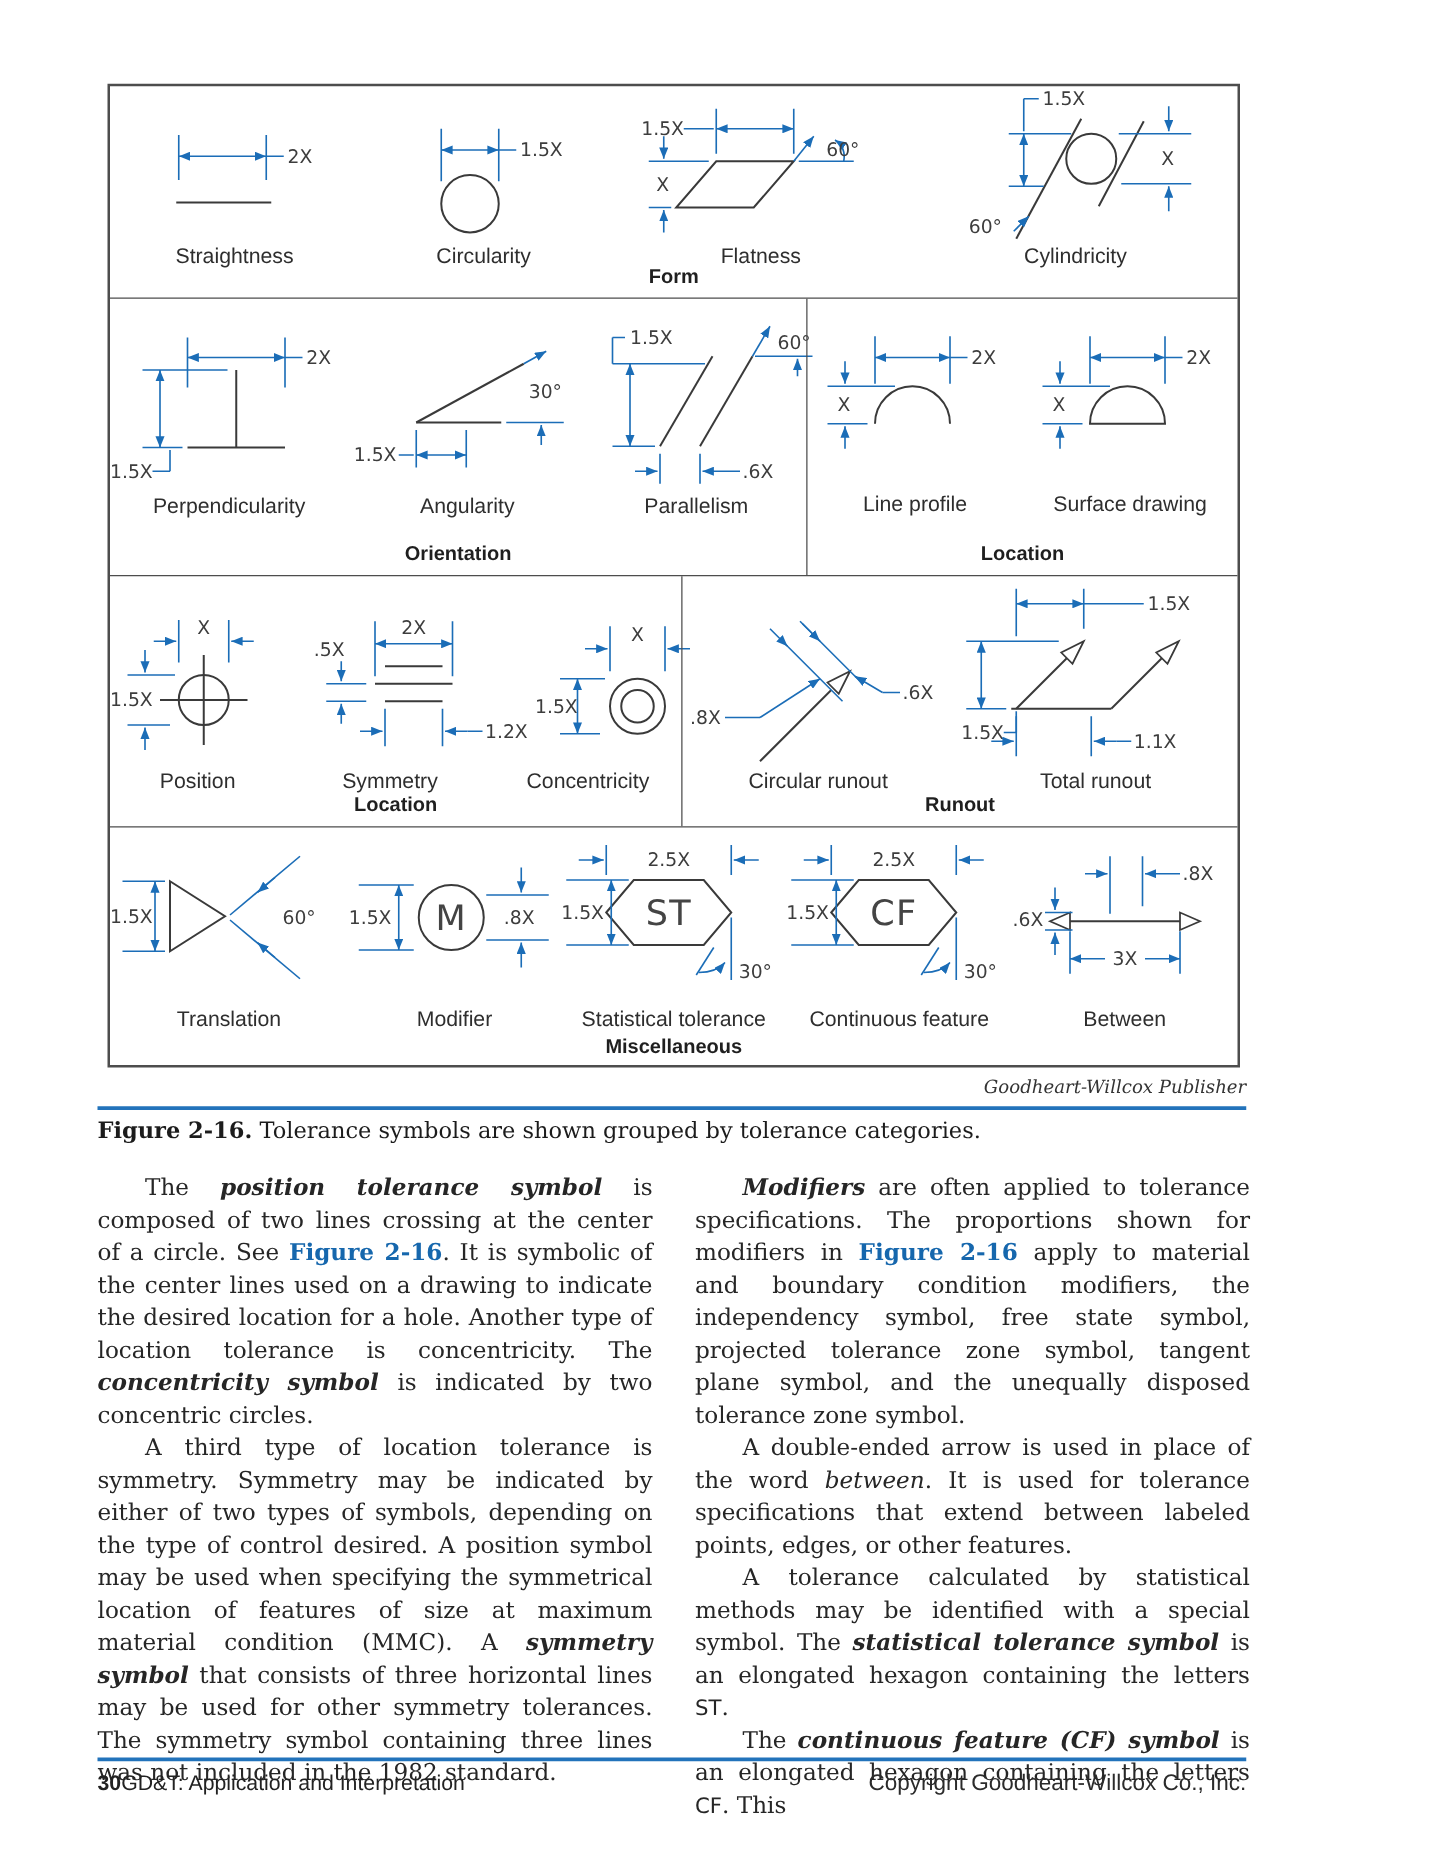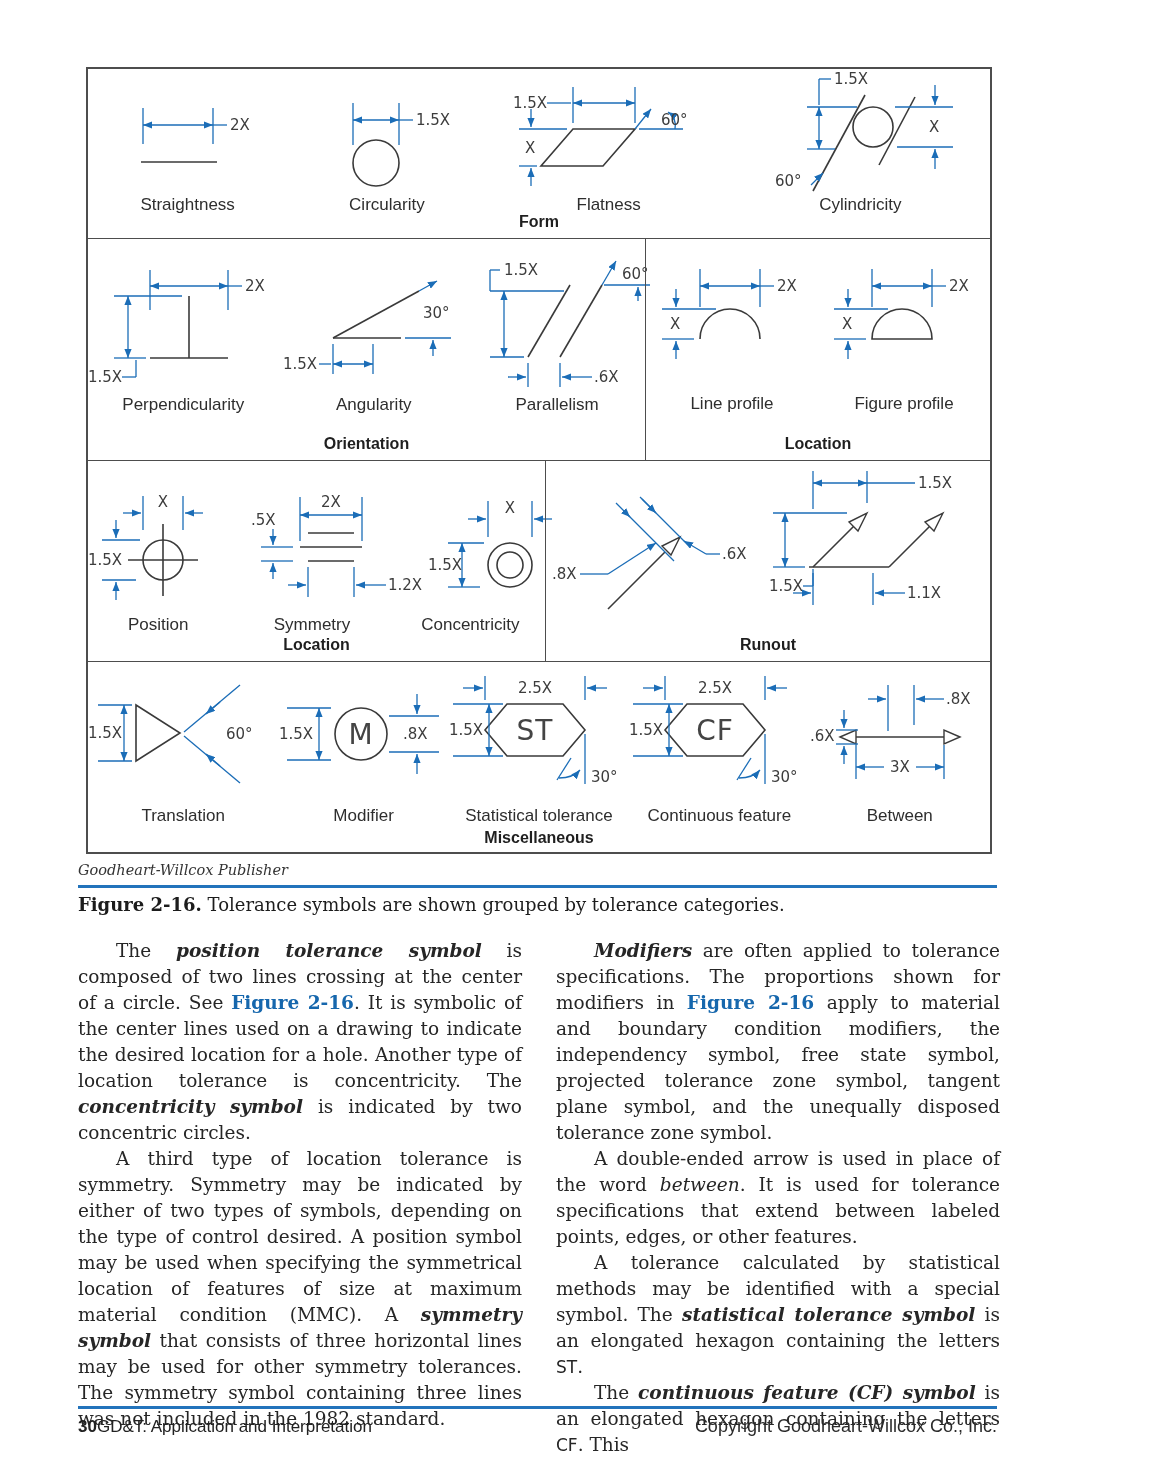--- a/index.html
+++ b/index.html
@@ -247,7 +247,7 @@
           </div>
           <div class="syms" style="height:20px; align-items:center; padding-top:0">
             <div class="symlabel" style="width:165px">Line profile</div>
-            <div class="symlabel" style="width:165px">Figure profile</div>
+            <div class="symlabel" style="width:165px">Surface drawing</div>
           </div>
           <div class="sectitle">Location</div>
         </div>

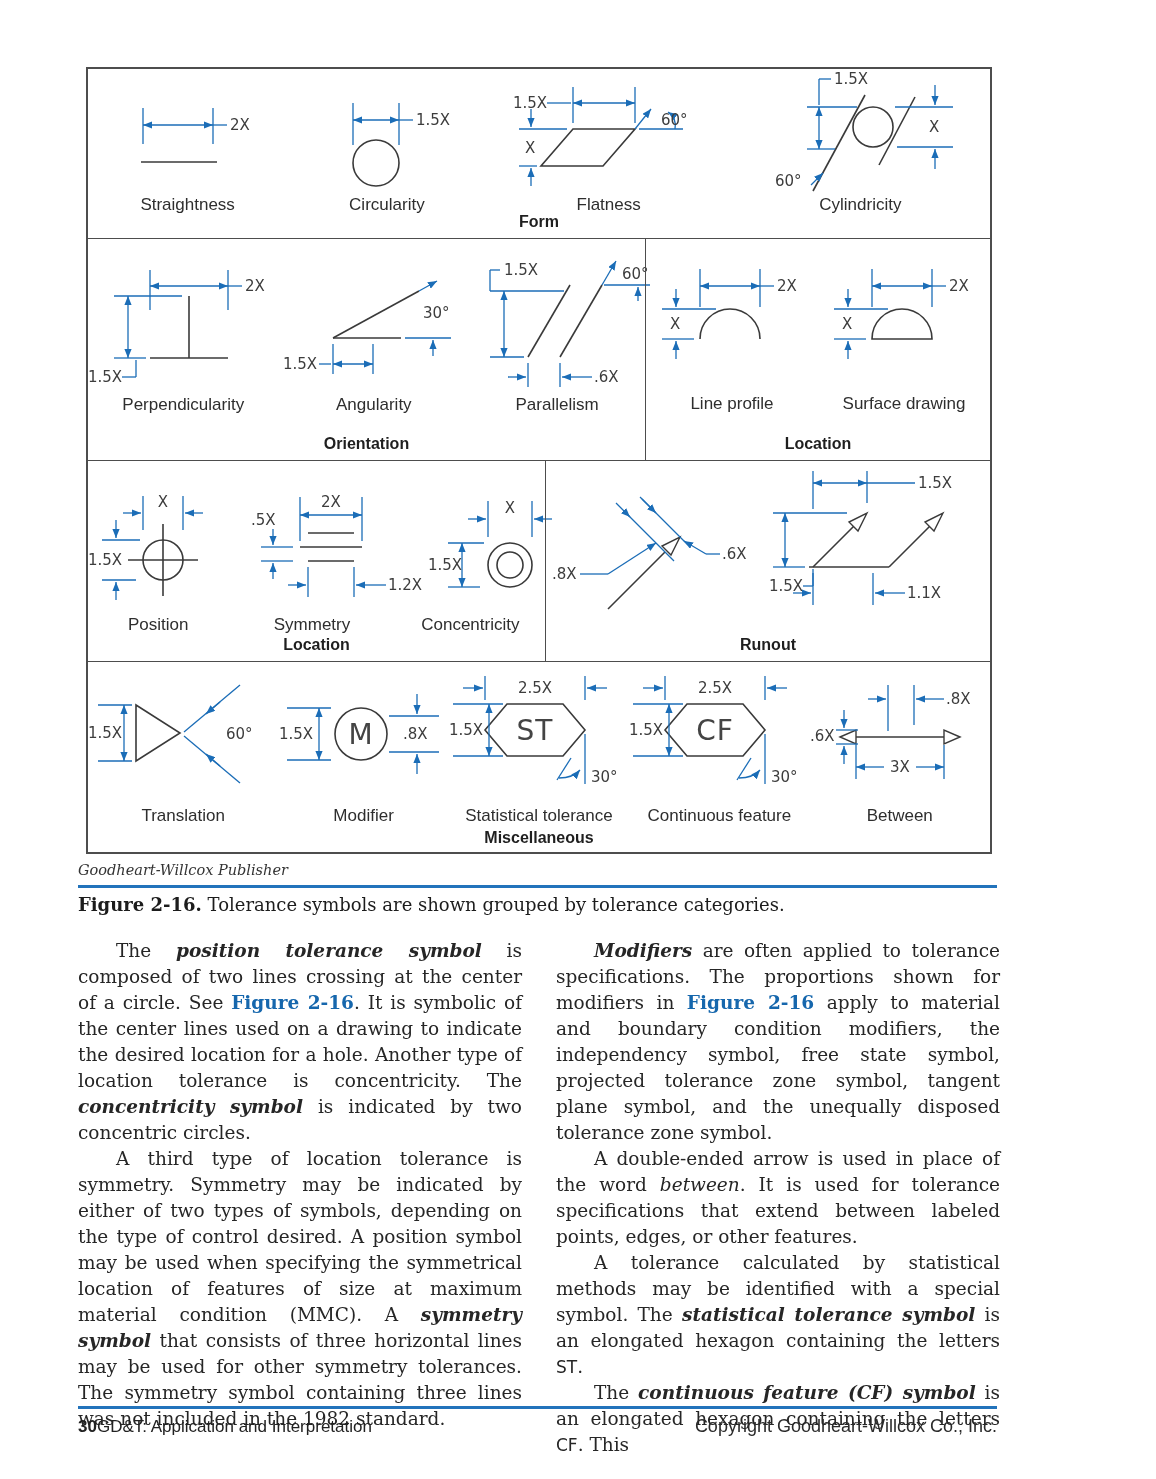--- a/index.html
+++ b/index.html
@@ -365,6 +365,10 @@
               </svg>
             </div>
           </div>
+          <div class="syms" style="height:20px; align-items:flex-start; padding-top:0">
+            <div class="symlabel" style="width:205px">Circular runout</div>
+            <div class="symlabel" style="width:215px">Total runout</div>
+          </div>
           <div class="sectitle">Runout</div>
         </div>
       </div>

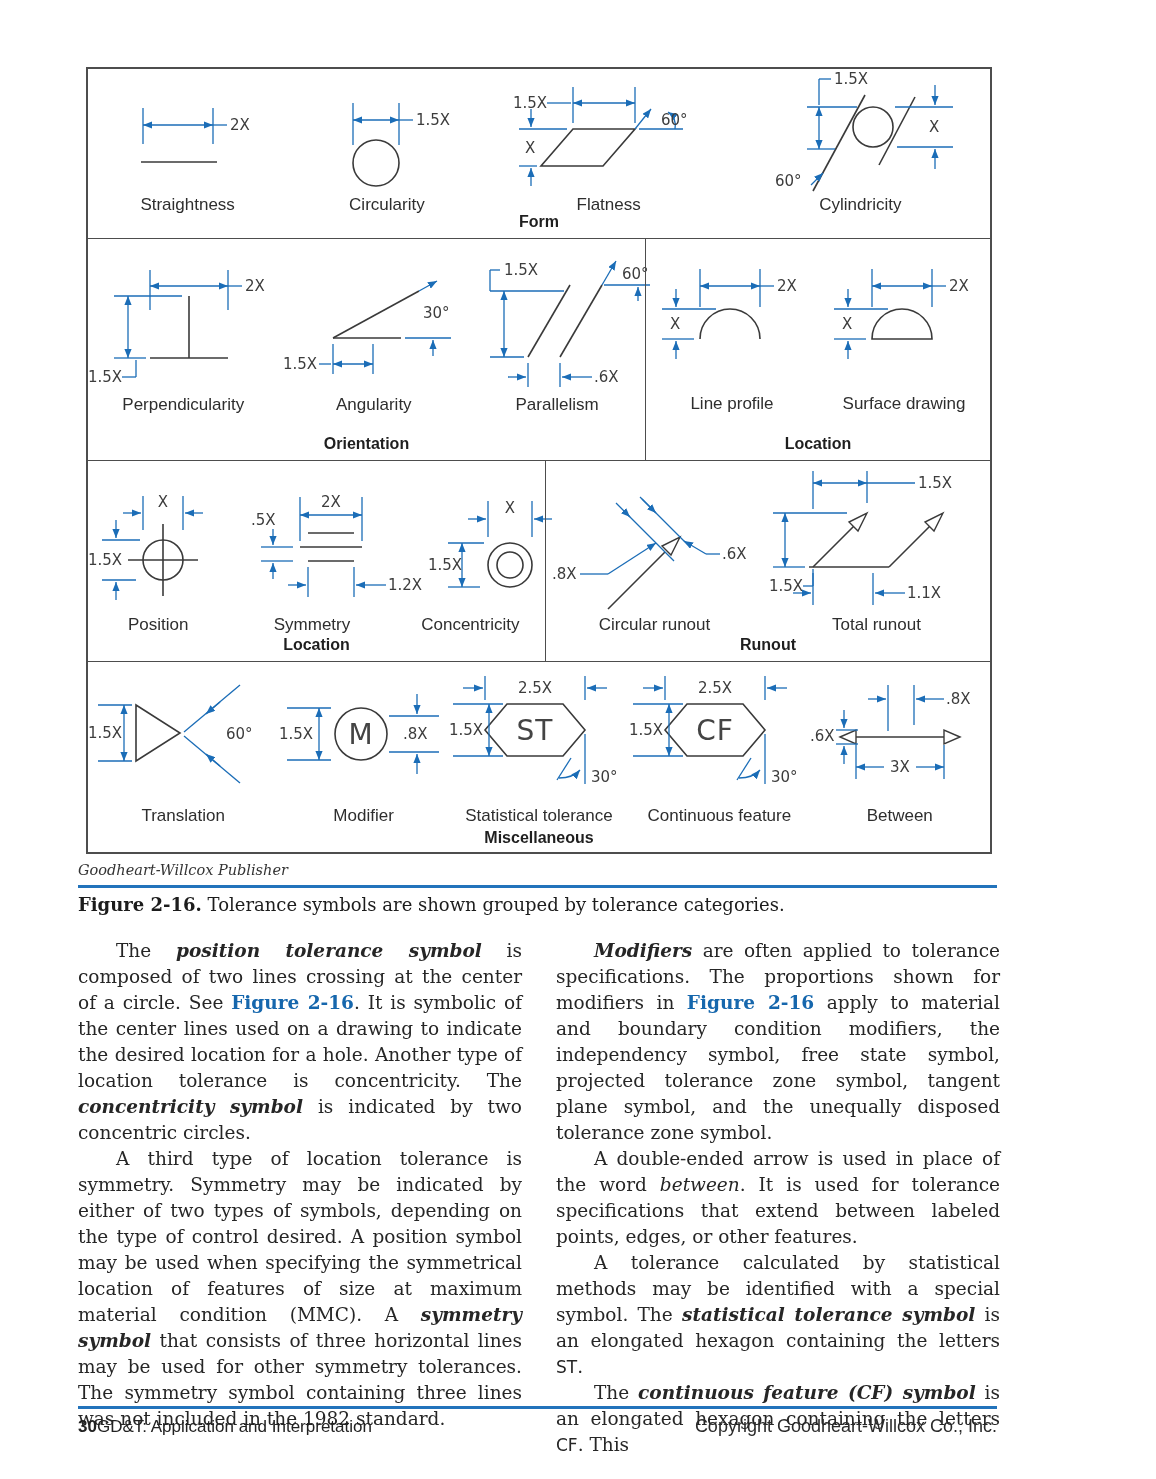--- a/index.html
+++ b/index.html
@@ -30,7 +30,7 @@
         letter-spacing:1px; }
 
   
-  .attrib { position:absolute; left:78px; top:862px; width:919px; text-align:left;
+  .attrib { position:absolute; left:78px; top:862px; width:919px; text-align:right;
             font-family:"DejaVu Serif", serif; font-style:italic; font-size:14.5px; color:#333; }
   .caprule { position:absolute; left:78px; top:885px; width:919px; height:2.5px; }
   .caption { position:absolute; left:78px; top:894px; width:919px;

